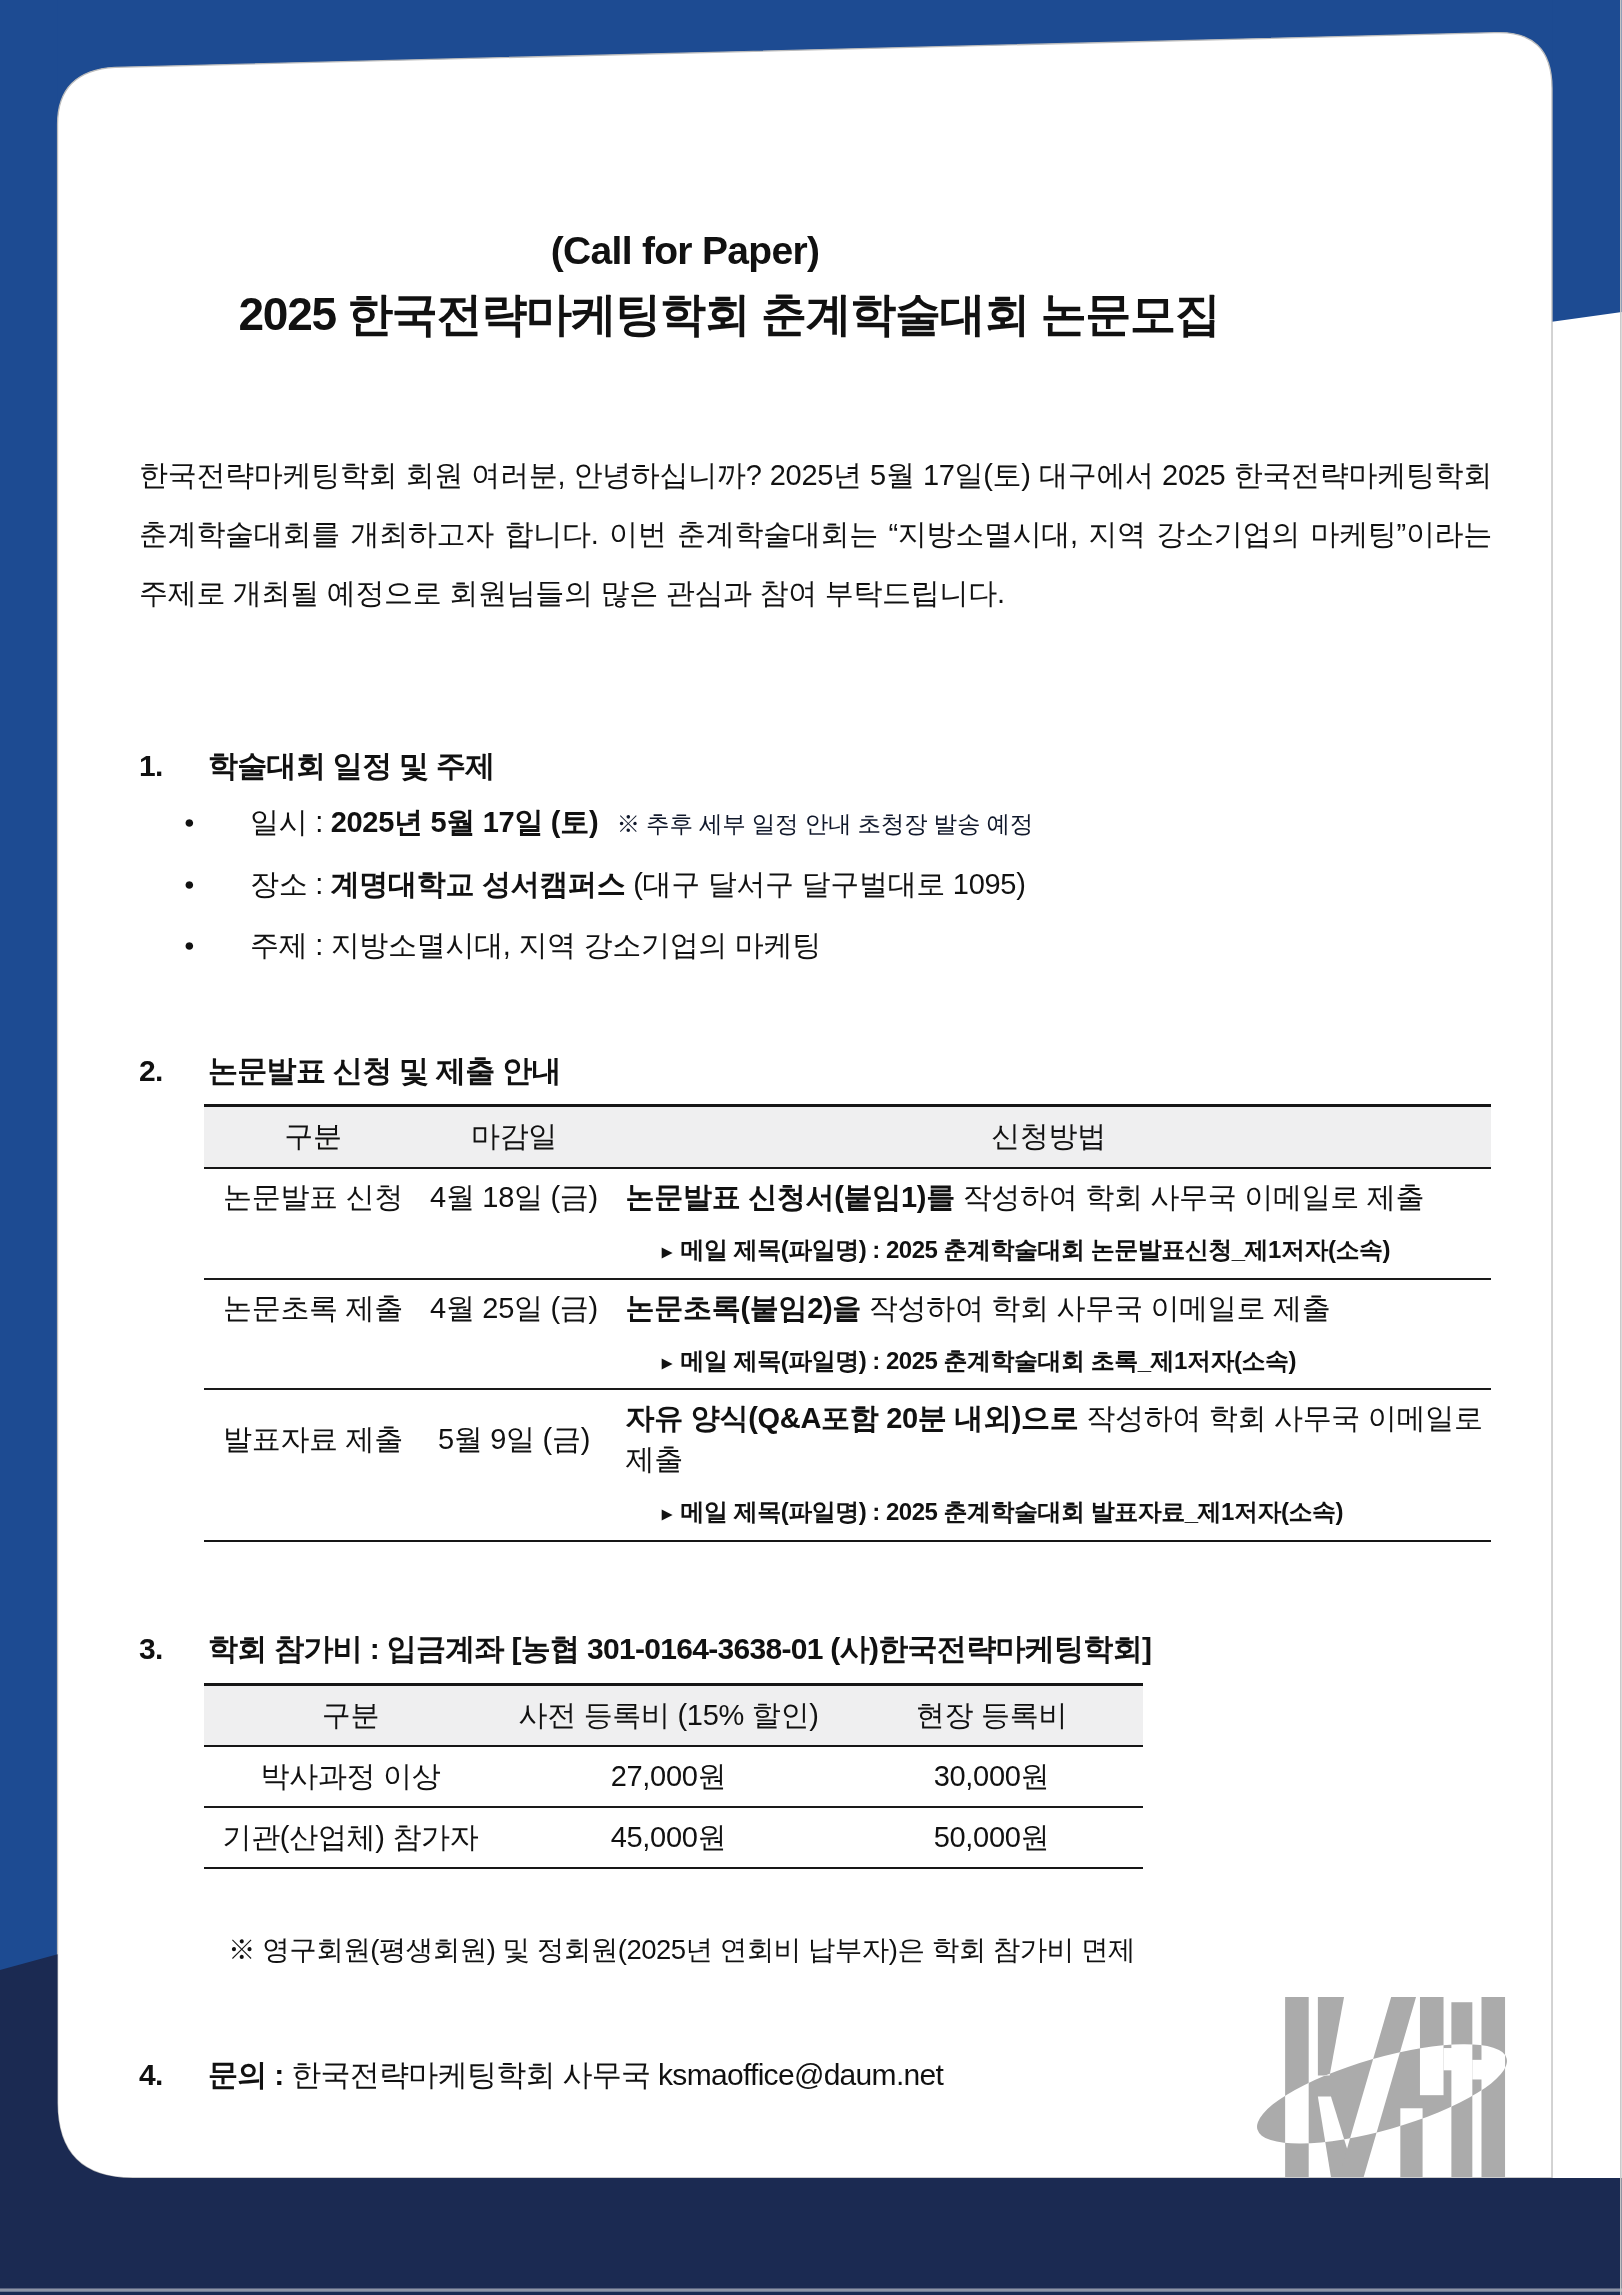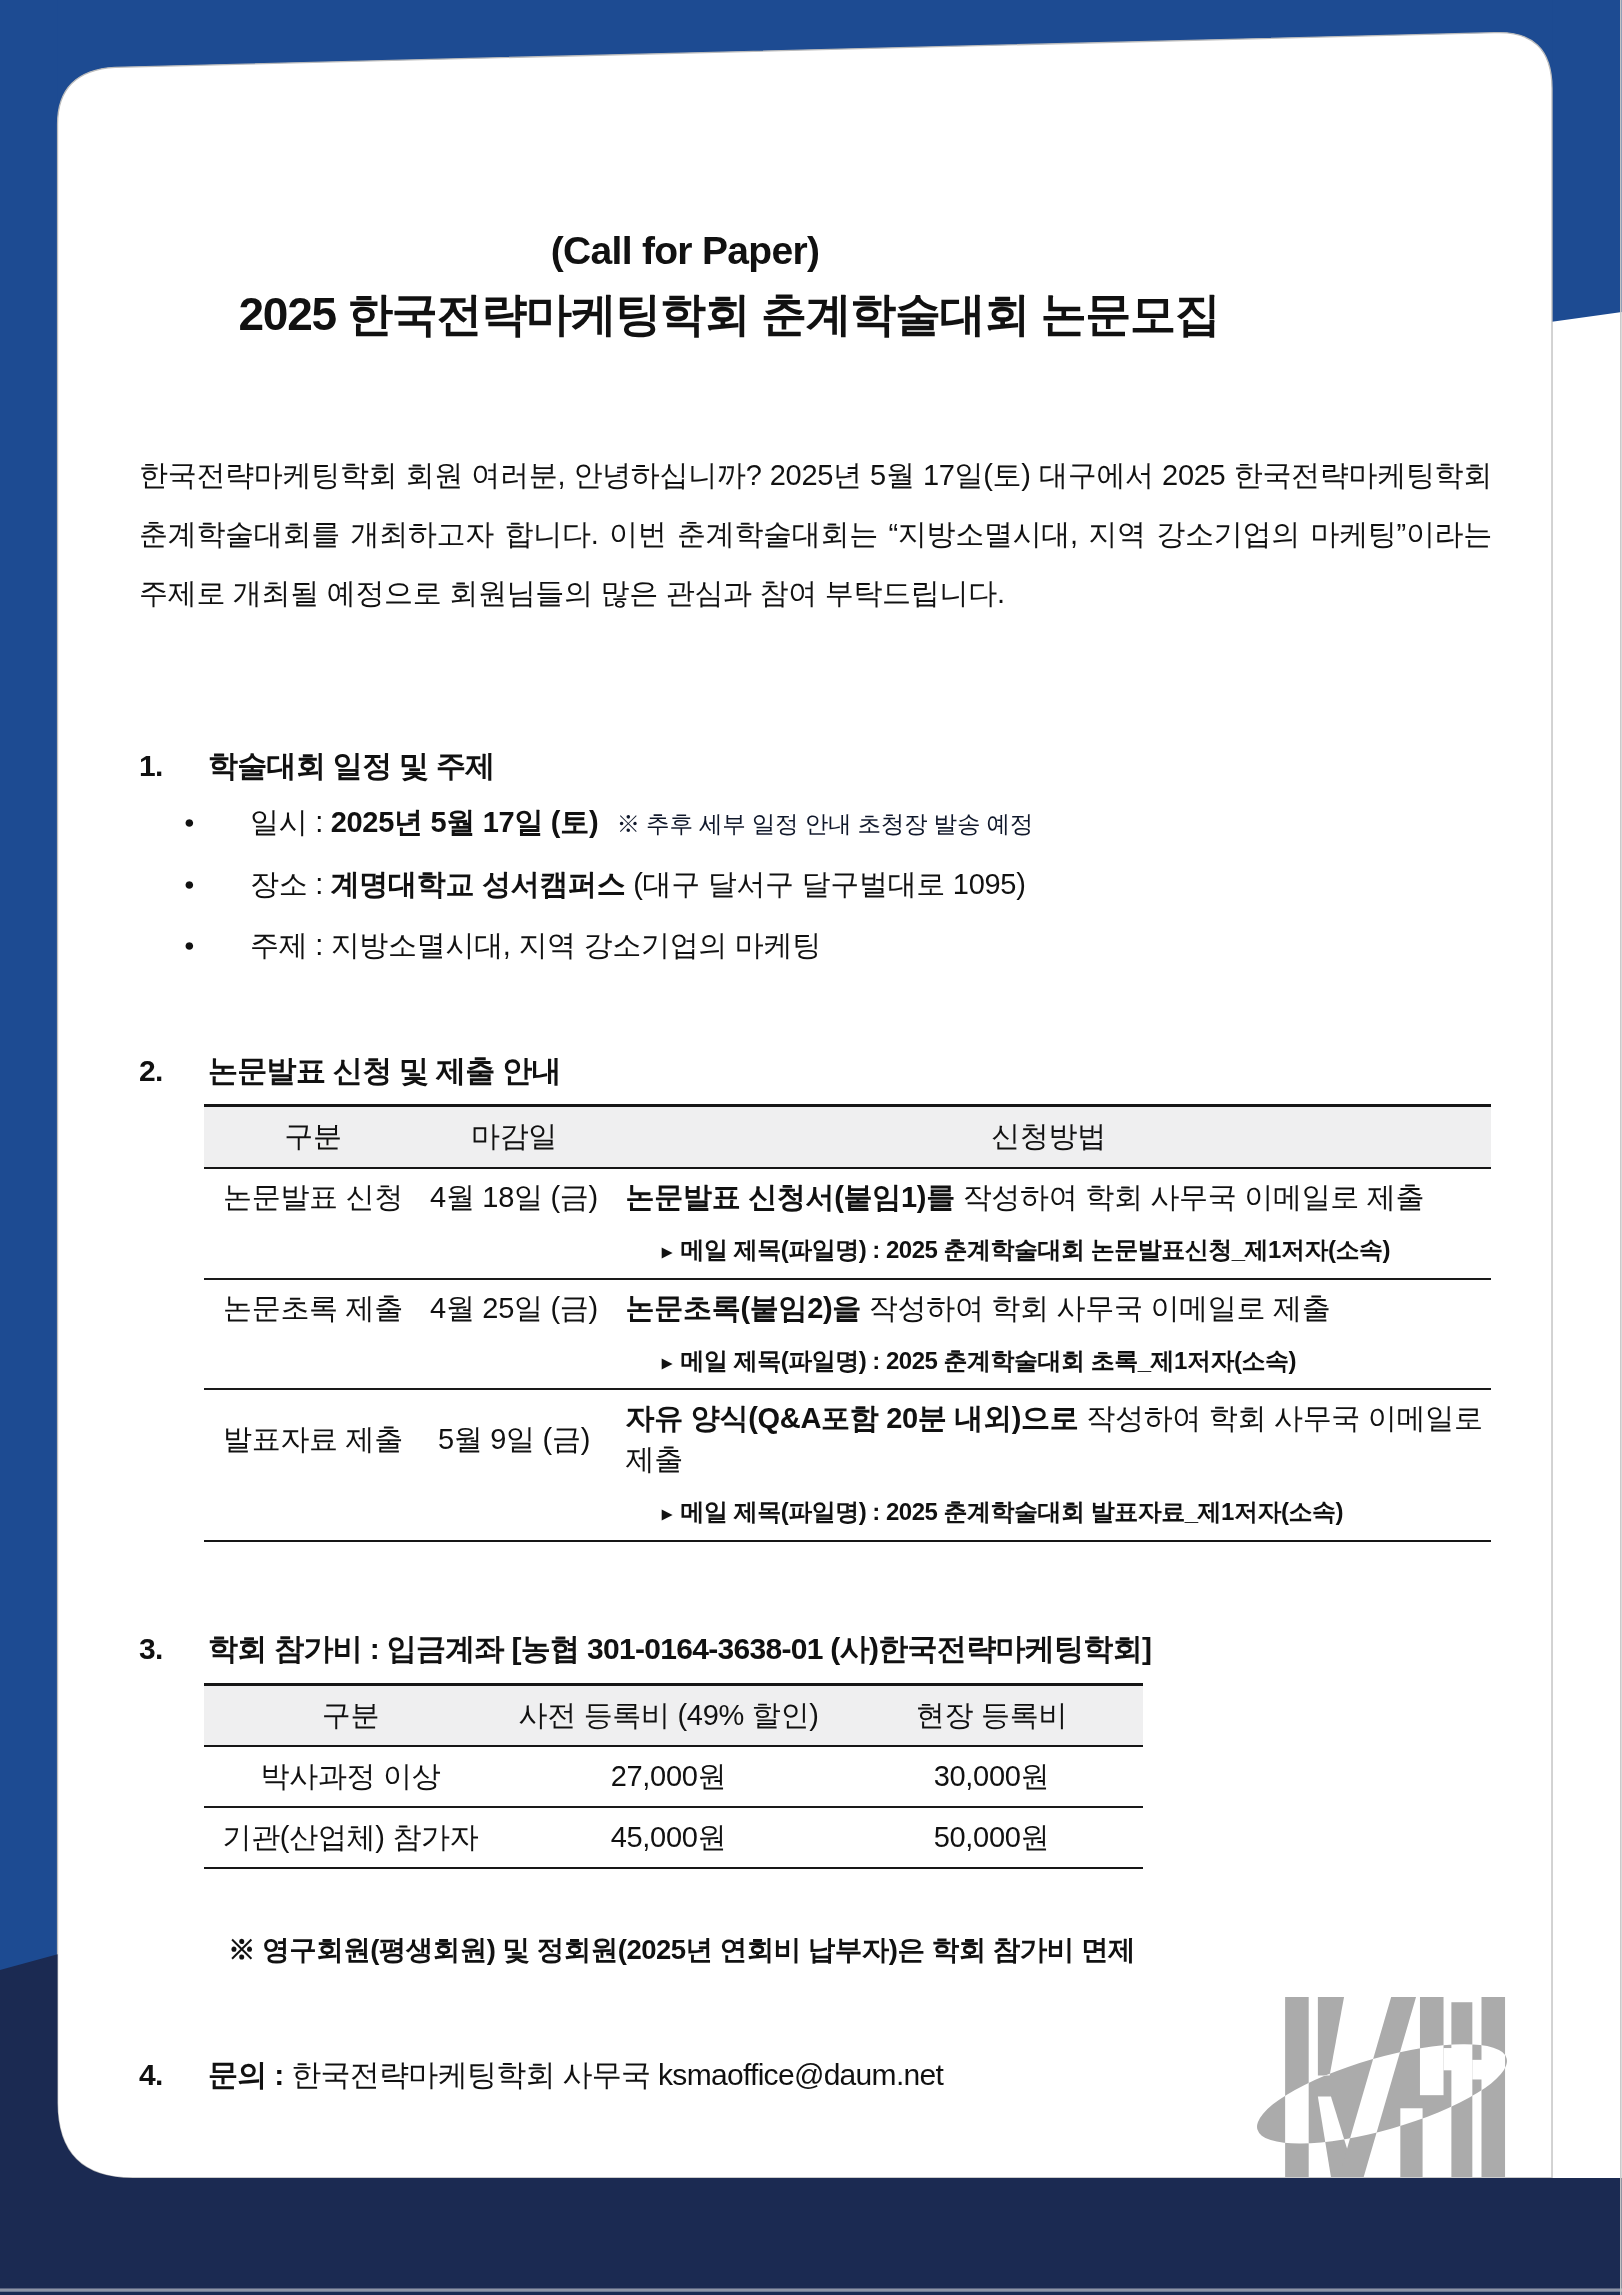--- a/index.html
+++ b/index.html
@@ -159,7 +159,7 @@
   <div class="abs table3">
     <div class="t3-header">
       <span class="t3-c1">구분</span>
-      <span class="t3-c2">사전 등록비 (49% 할인)</span>
+      <span class="t3-c2">사전 등록비 (15% 할인)</span>
       <span class="t3-c3">현장 등록비</span>
     </div>
     <div class="t3-row">

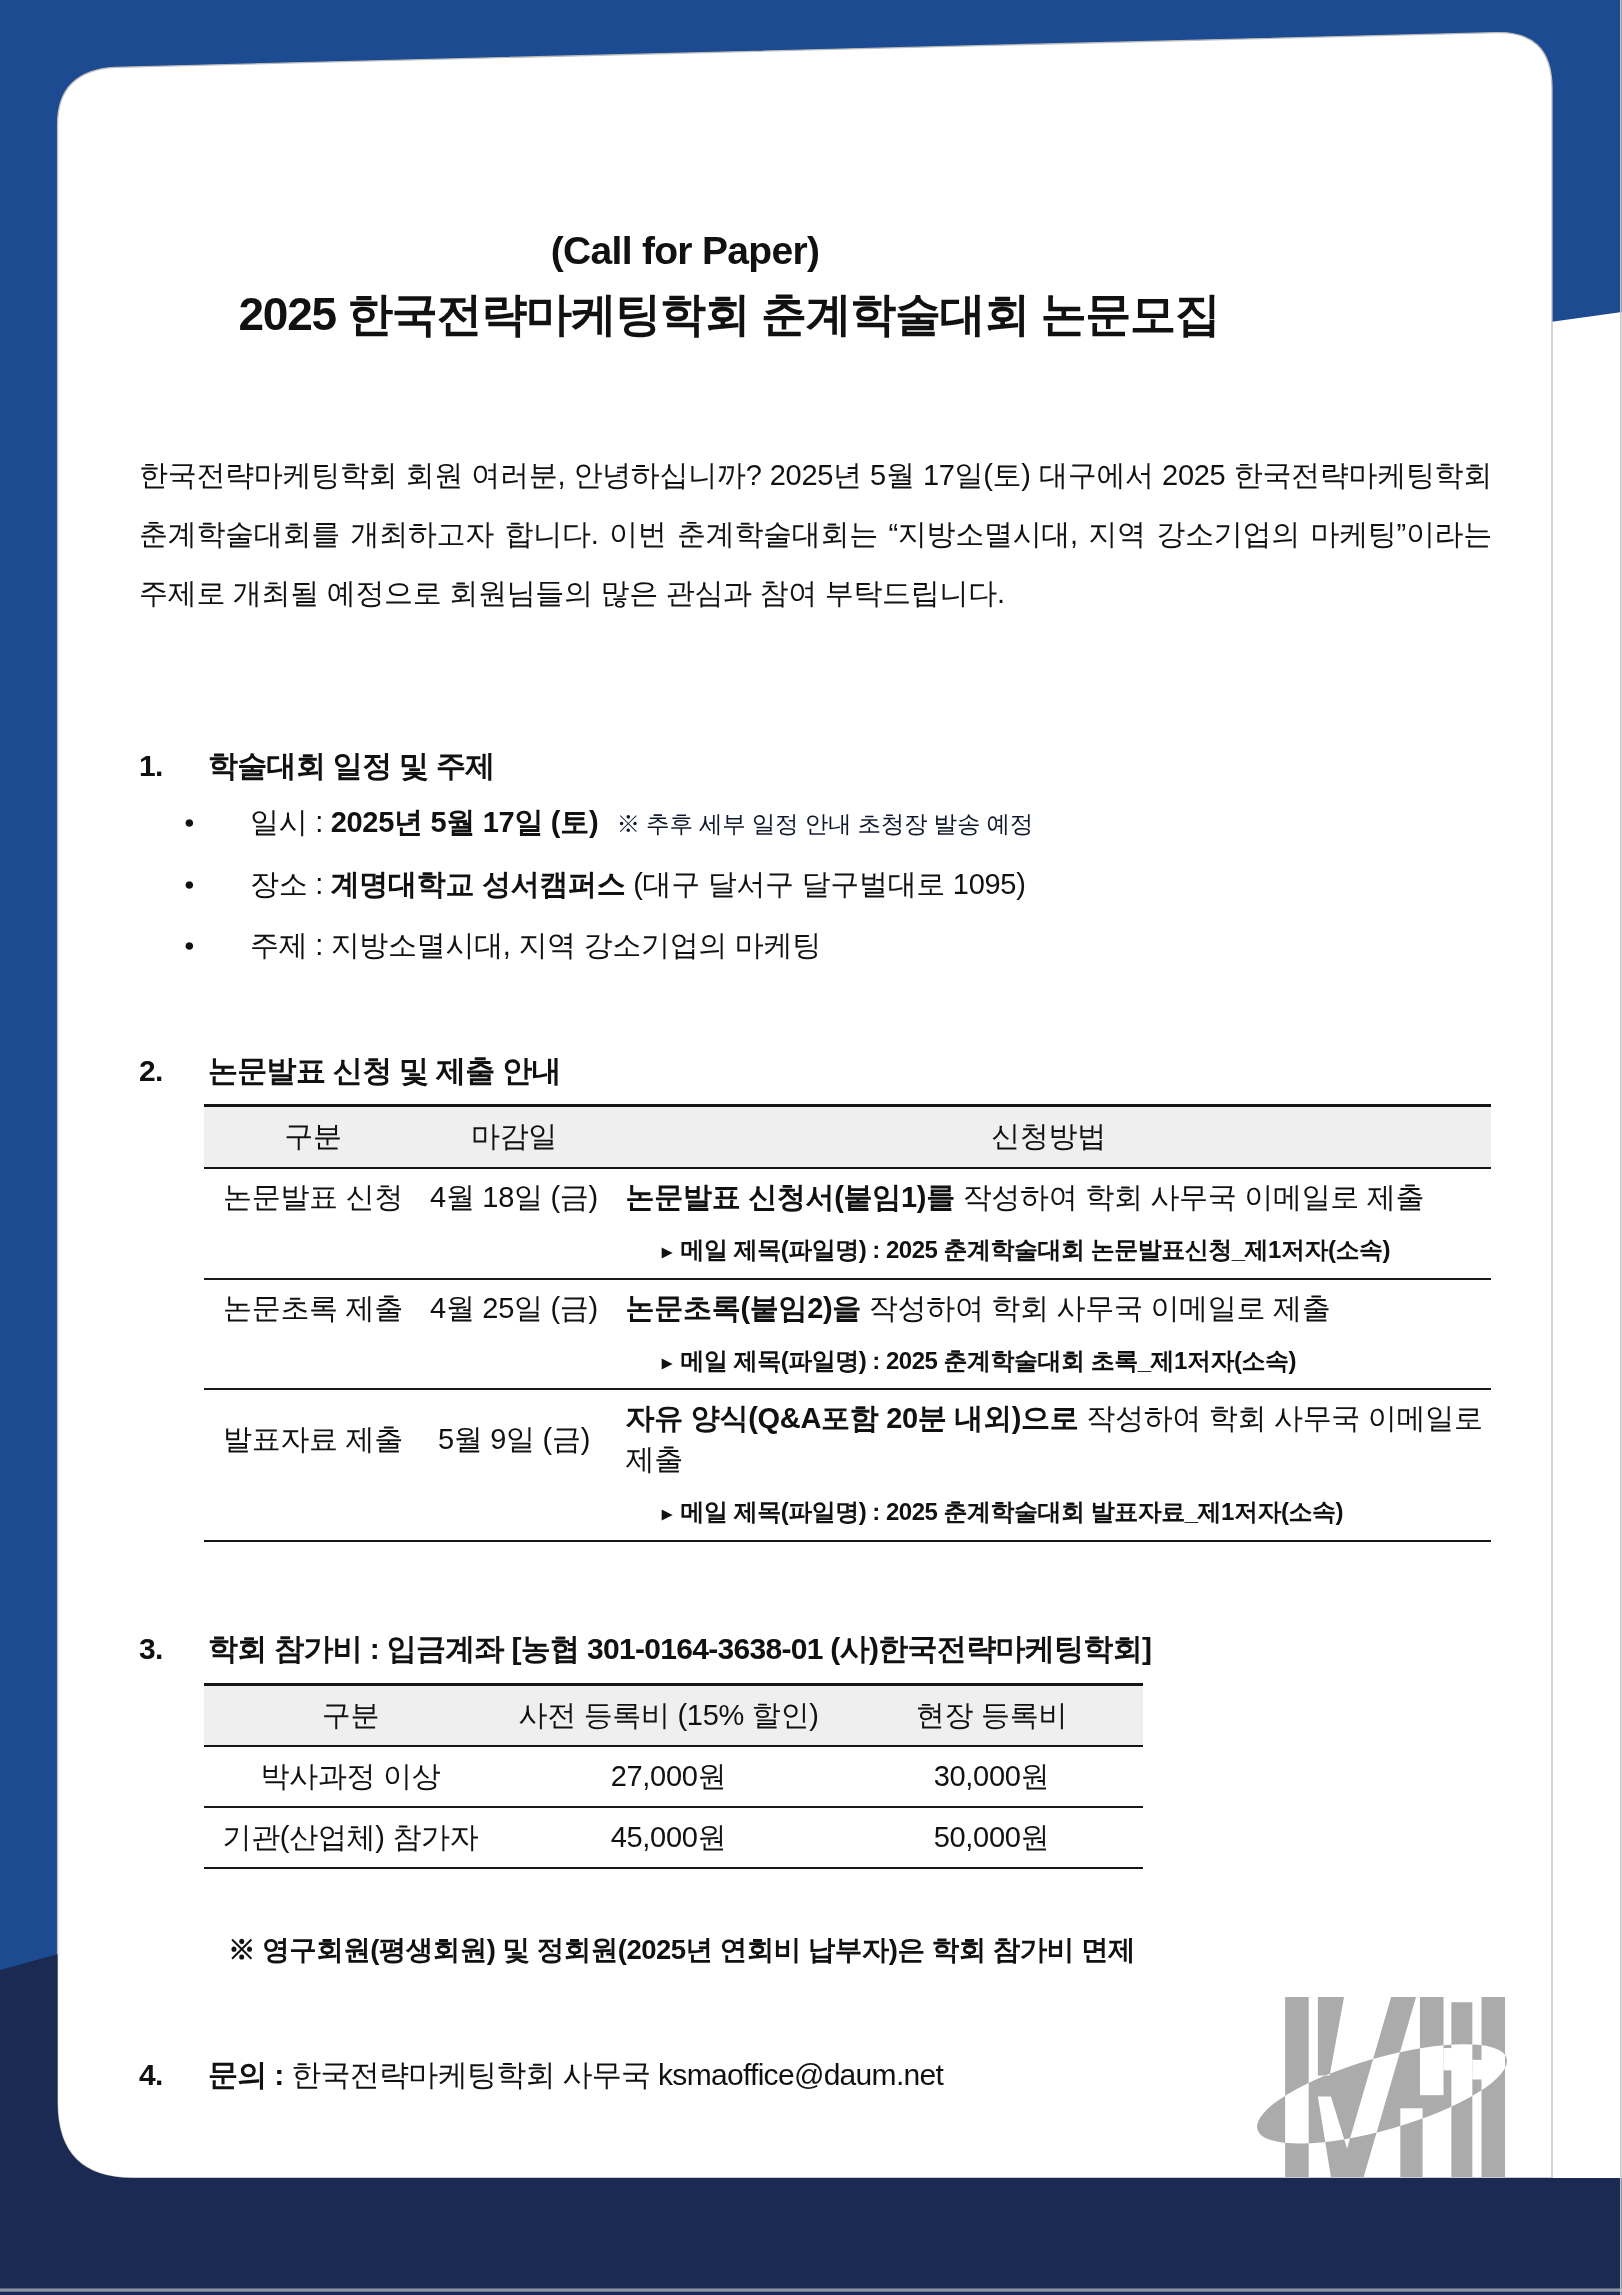--- a/index.html
+++ b/index.html
@@ -55,7 +55,7 @@
   .t3-c1{width:293px;flex:0 0 293px;text-align:center;}
   .t3-c2{width:343px;flex:0 0 343px;text-align:center;}
   .t3-c3{flex:1;text-align:center;}
-  .note3{left:228px;top:1932px;font-size:27.5px;letter-spacing:-0.5px;font-weight:bold;}
+  .note3{left:228px;top:1932px;font-size:27.5px;letter-spacing:-0.5px;}
   
   .logo{left:1251px;top:1997px;width:262px;height:180px;}
 </style>

